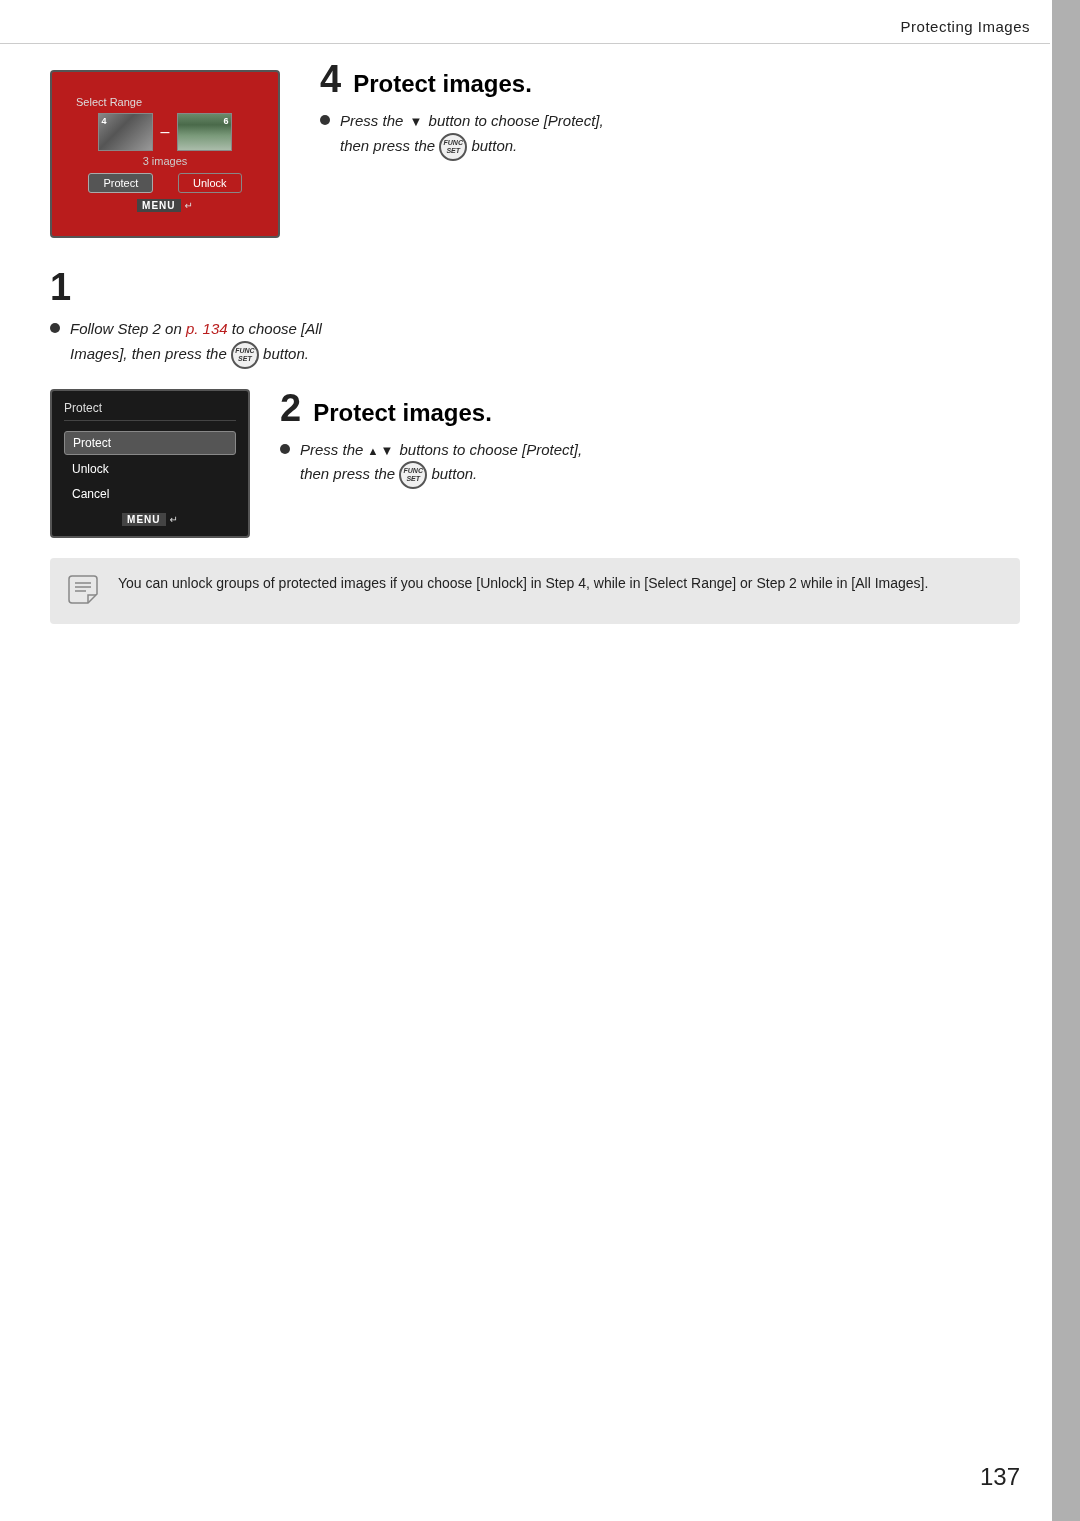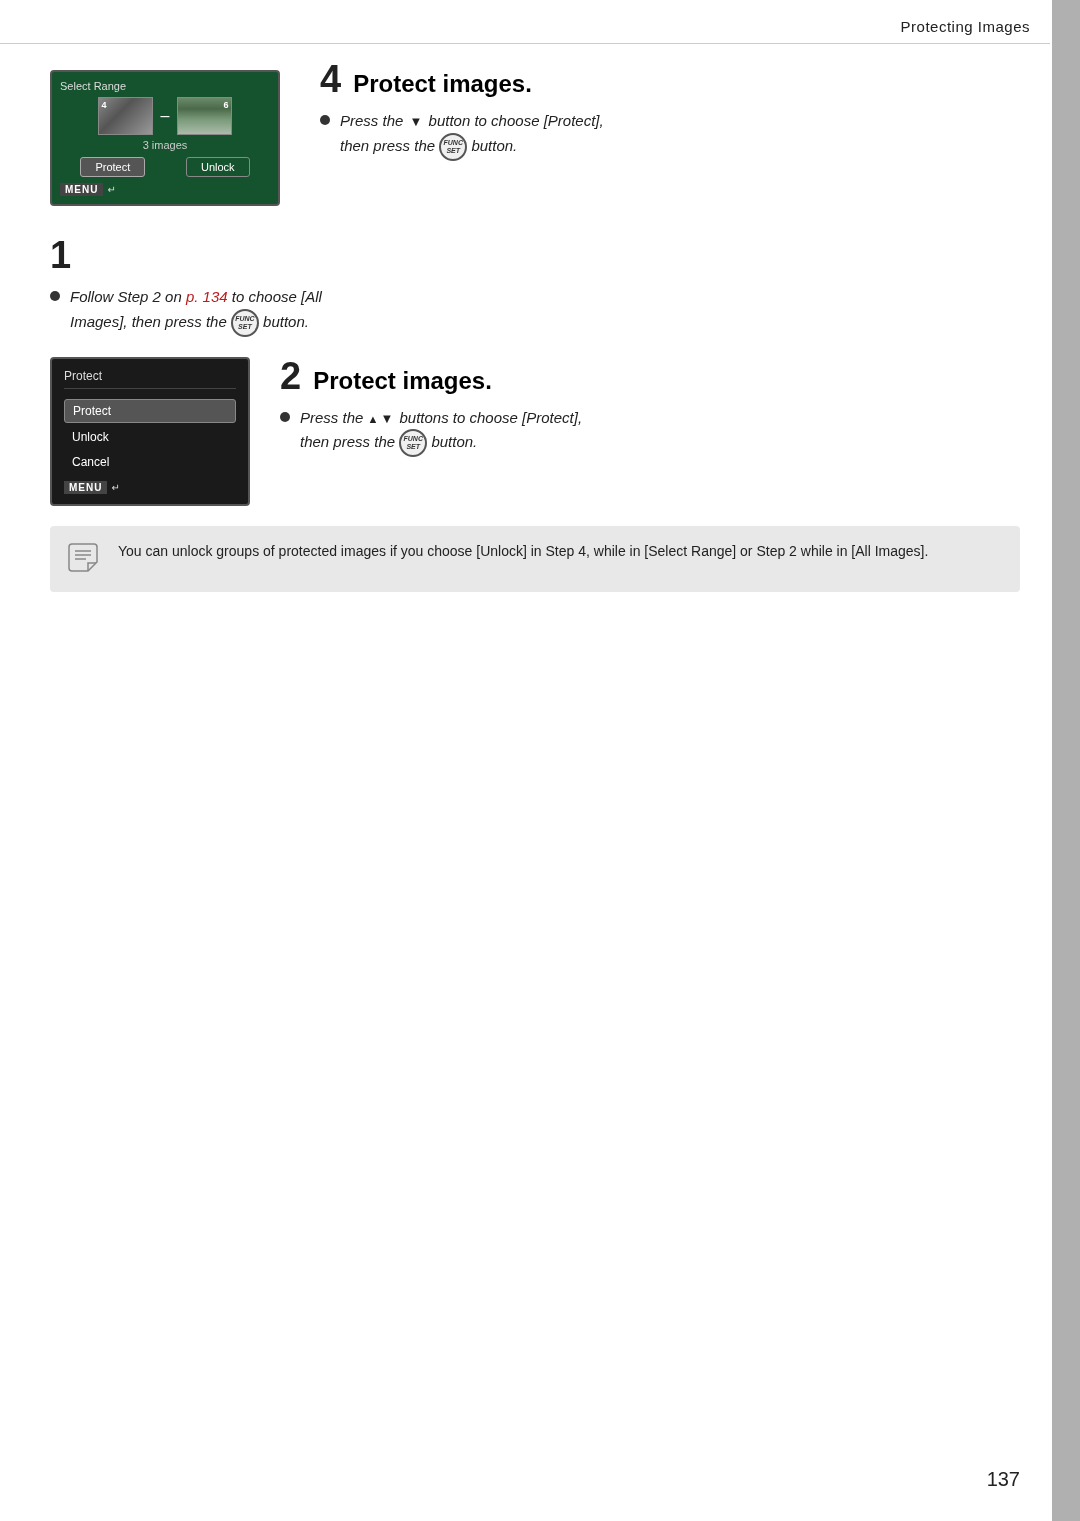--- a/index.html
+++ b/index.html
@@ -65,10 +65,10 @@
 
     
     .camera-screen {
-      background: #14532d;
+      background: #b91c1c;
       border: 2px solid #555;
       border-radius: 4px;
-      padding: 8px;
+      padding: 24px;
       color: white;
       font-size: 12px;
     }

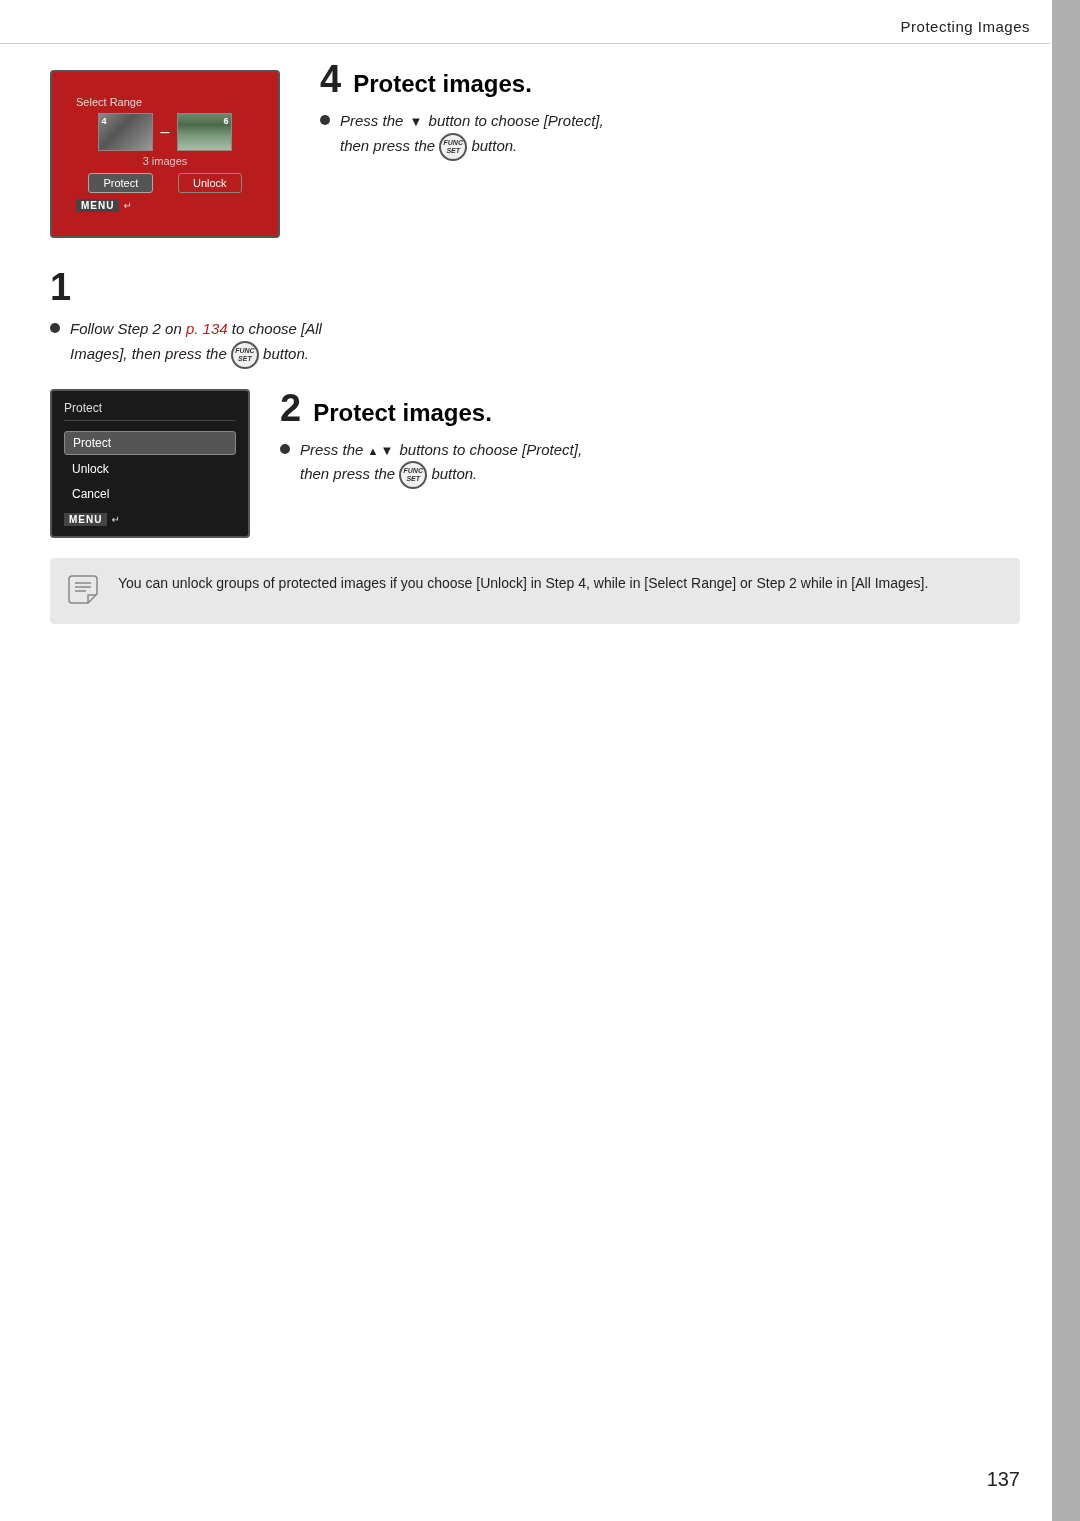--- a/index.html
+++ b/index.html
@@ -154,6 +154,7 @@
       align-items: center;
       font-size: 11px;
       color: #ddd;
+      justify-content: center;
     }
     .menu-text {
       background: #444;

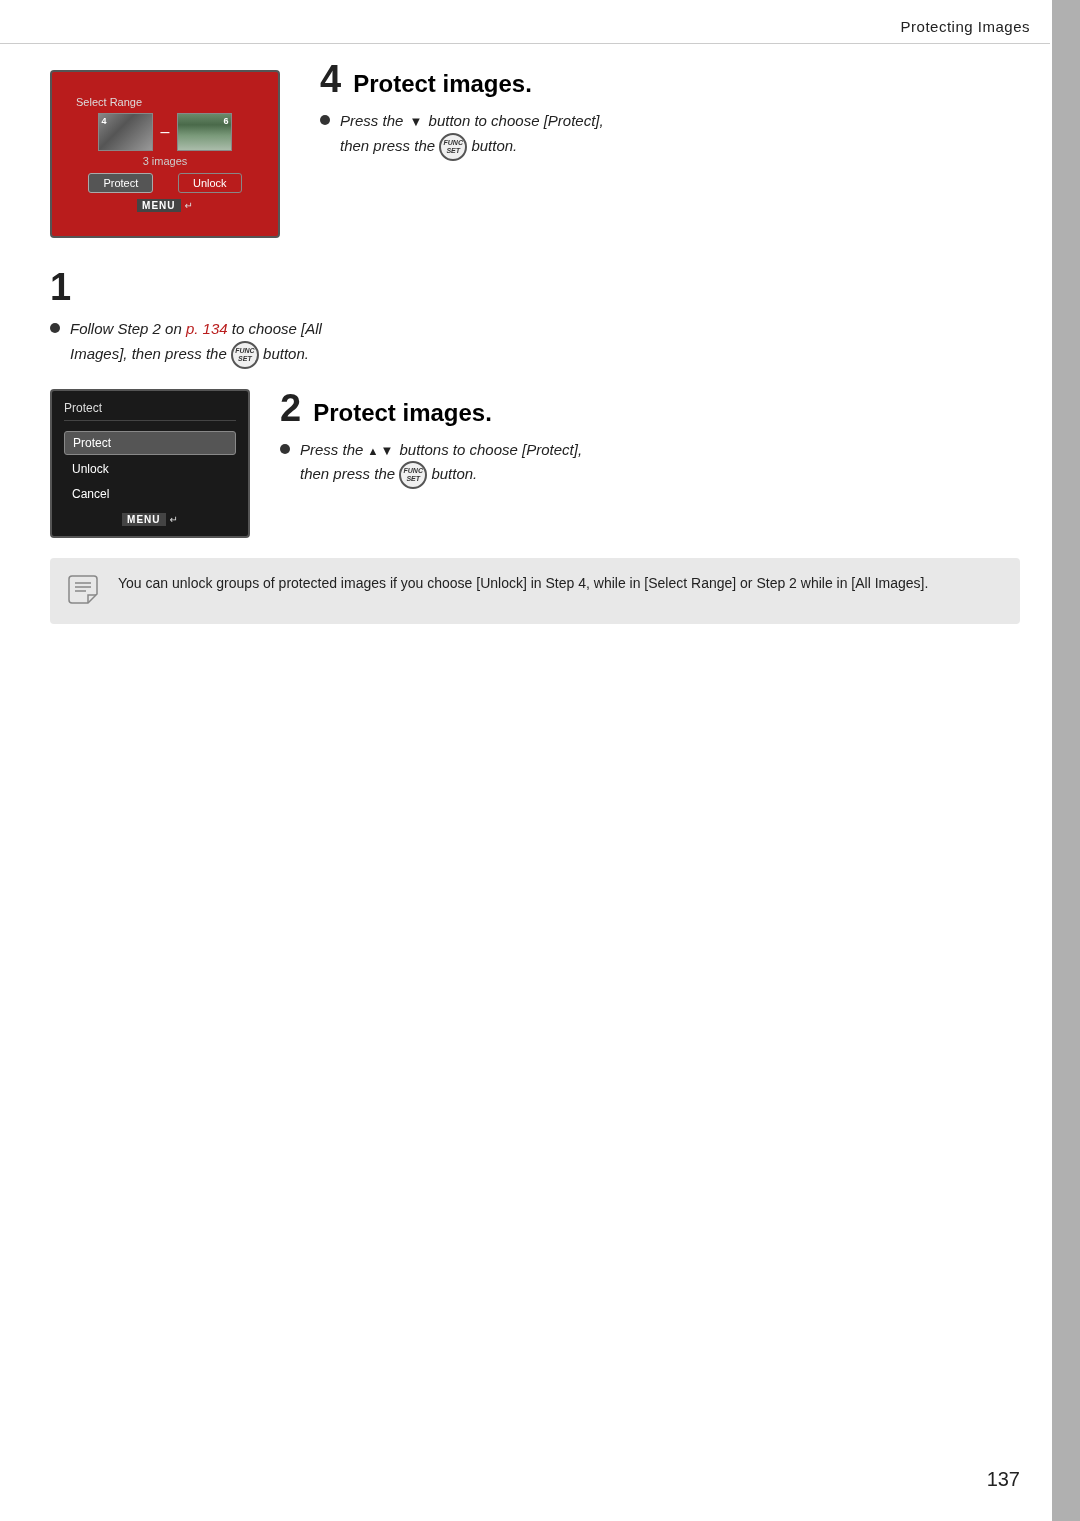--- a/index.html
+++ b/index.html
@@ -352,7 +352,7 @@
       position: absolute;
       bottom: 30px;
       right: 60px;
-      font-size: 20px;
+      font-size: 24px;
       color: #222;
       font-weight: normal;
     }

